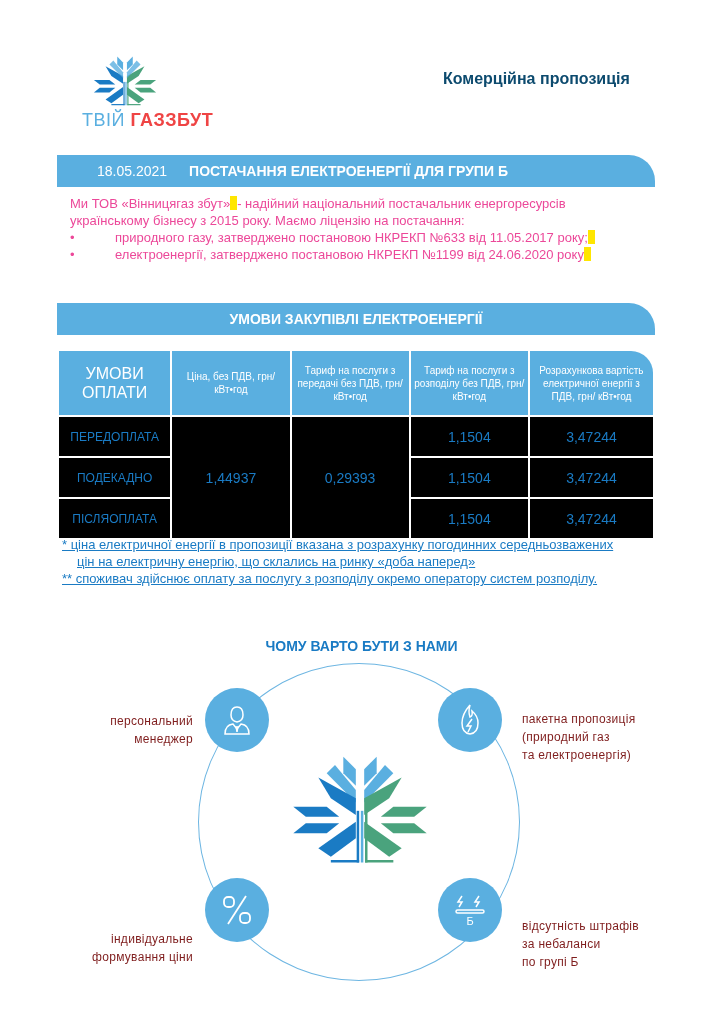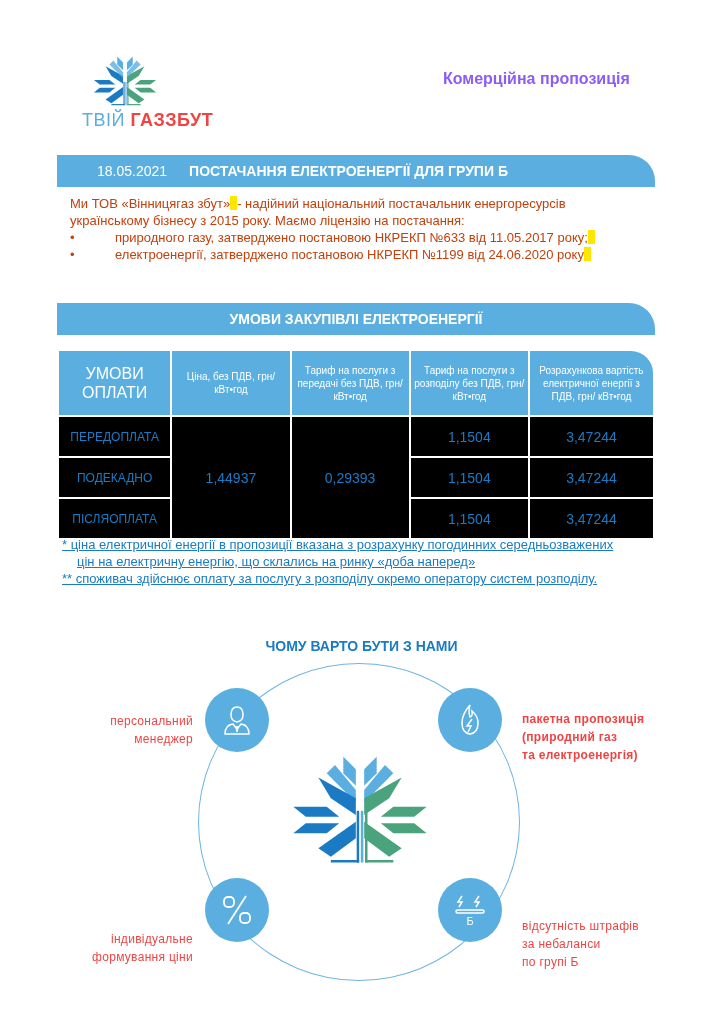--- a/index.html
+++ b/index.html
@@ -10,7 +10,7 @@
   .logo-text { position:absolute; left:0; top:62px; font-size:18px; letter-spacing:0.5px; white-space:nowrap; }
   .logo-text .a { color:#5aafe0; }
   .logo-text .b { color:#ef4444; font-weight:bold; }
-  .doc-title { left:443px; top:70px; font-size:16px; font-weight:bold; color:#8b5cf6; }
+  .doc-title { left:443px; top:70px; font-size:16px; font-weight:bold; color:#0c4a6e; }
   .band { background:#5aafe0; color:#fff; border-top-right-radius:26px; }
   .band1 { left:57px; top:155px; width:598px; height:32px; font-size:14px; line-height:32px; }
   .band1 .date { margin-left:40px; margin-right:22px; }

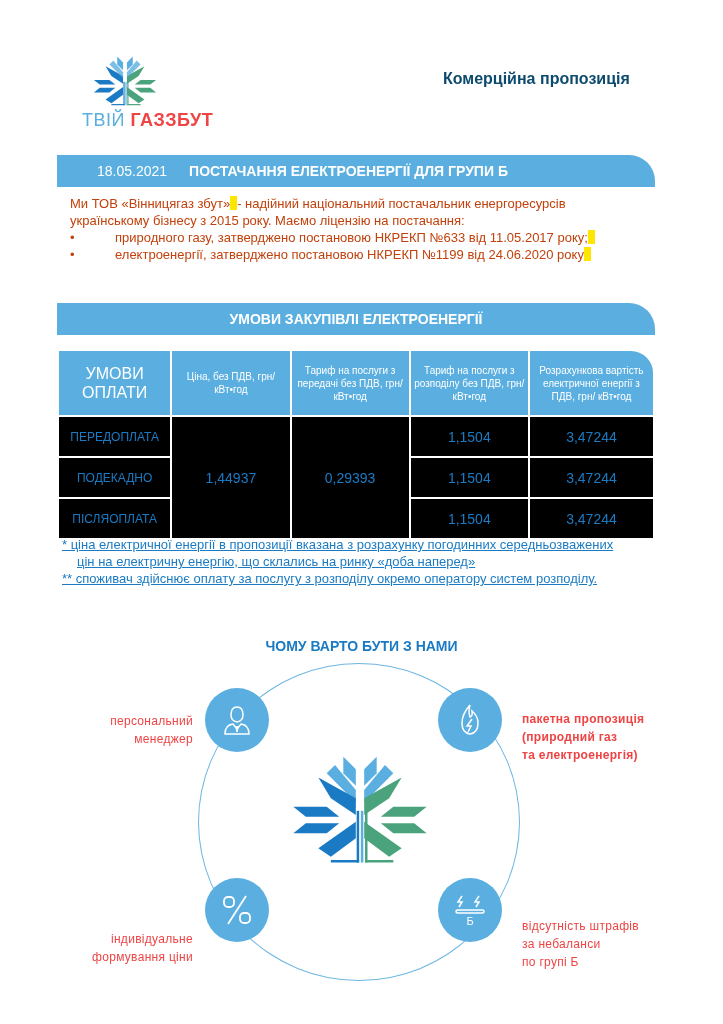--- a/index.html
+++ b/index.html
@@ -15,7 +15,7 @@
   .band1 { left:57px; top:155px; width:598px; height:32px; font-size:14px; line-height:32px; }
   .band1 .date { margin-left:40px; margin-right:22px; }
   .band1 .ttl { font-weight:bold; }
-  .intro { left:70px; top:195px; width:580px; font-size:13px; line-height:17px; color:#c2410c; }
+  .intro { left:70px; top:195px; width:580px; font-size:13px; line-height:17px; color:#ec4899; }
   .intro .hl { background:#ffe600; display:inline-block; width:7px; height:14px; vertical-align:-2px; }
   .bullet { position:relative; padding-left:45px; }
   .bullet .dot { position:absolute; left:0; }

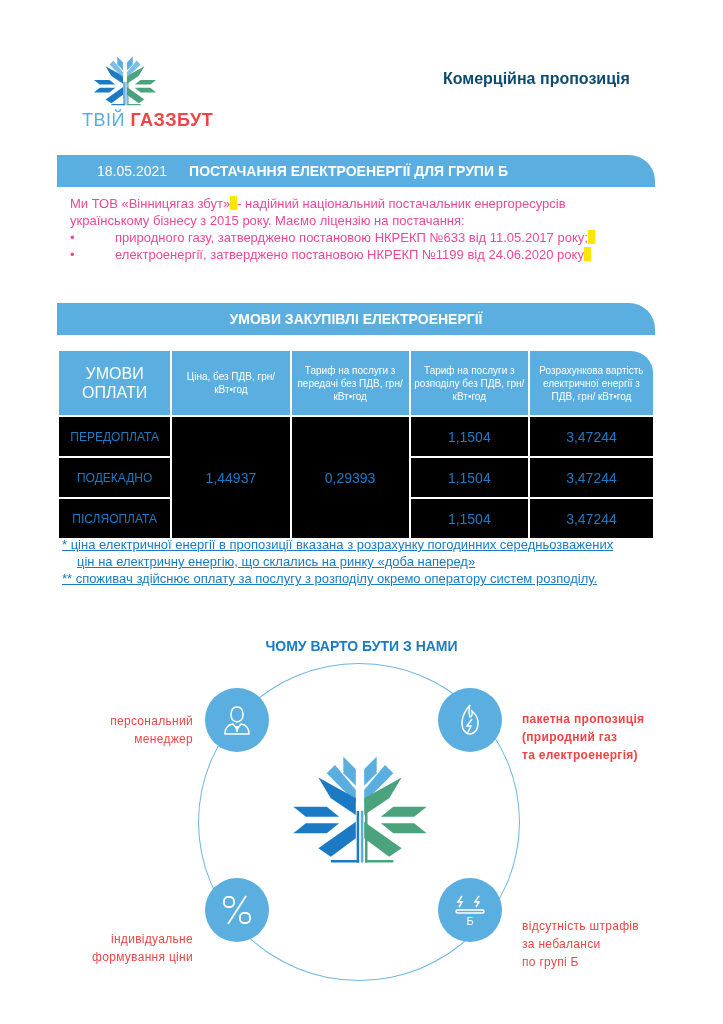--- a/index.html
+++ b/index.html
@@ -35,7 +35,7 @@
   .c2 { left:438px; top:688px; }
   .c3 { left:205px; top:878px; }
   .c4 { left:438px; top:878px; }
-  .feat-text { font-size:12px; line-height:18px; color:#ef4444; letter-spacing:0.3px; }
+  .feat-text { font-size:12px; line-height:18px; color:#7f1d1d; letter-spacing:0.3px; }
   .t1 { right:530px; top:712px; text-align:right; }
   .t2 { left:522px; top:710px;font-weight:bold; }
   .t3 { right:530px; top:930px; text-align:right; }

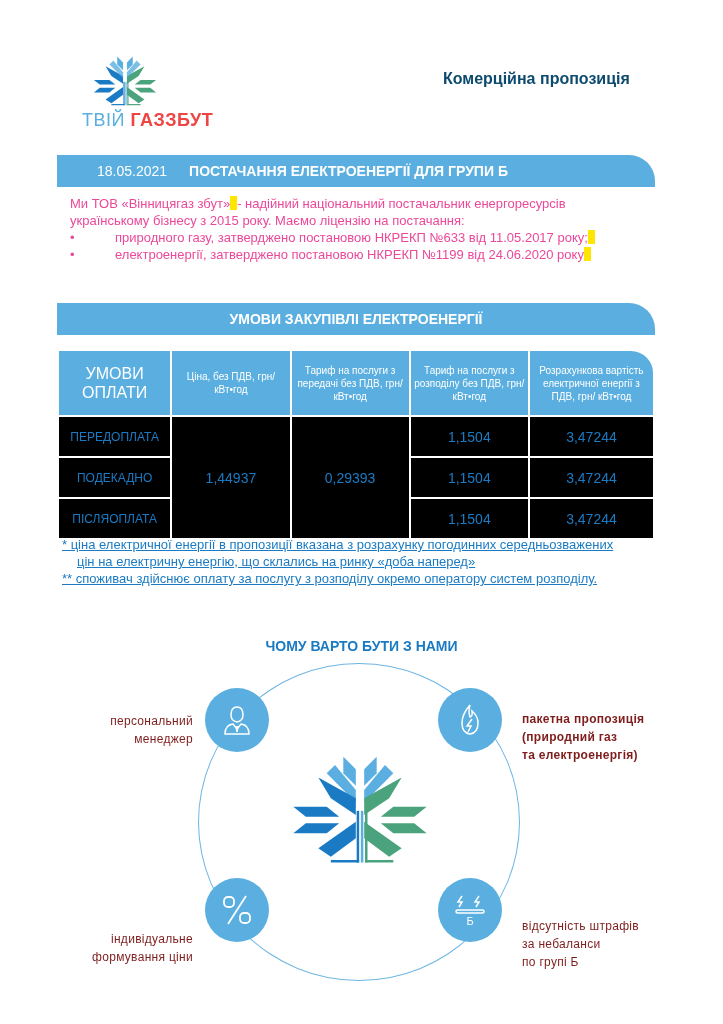--- a/index.html
+++ b/index.html
@@ -37,7 +37,7 @@
   .c4 { left:438px; top:878px; }
   .feat-text { font-size:12px; line-height:18px; color:#7f1d1d; letter-spacing:0.3px; }
   .t1 { right:530px; top:712px; text-align:right; }
-  .t2 { left:522px; top:710px;font-weight:bold; }
+  .t2 { left:522px; top:710px; }
   .t3 { right:530px; top:930px; text-align:right; }
   .t4 { left:522px; top:917px; }
   .center-tree { left:285px; top:735px; }

